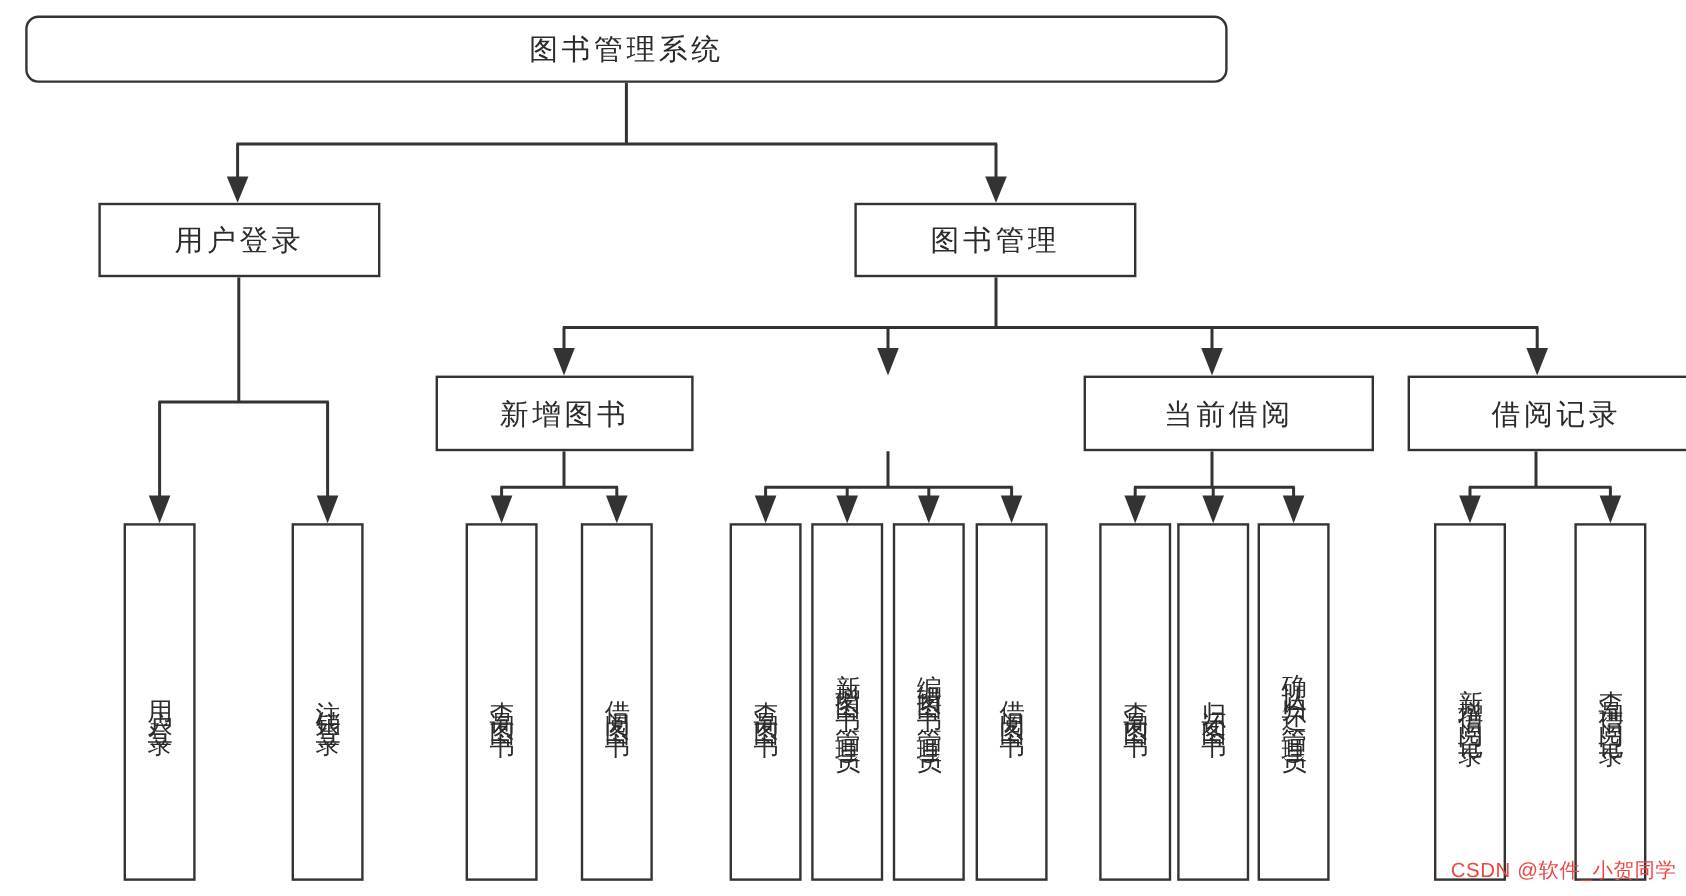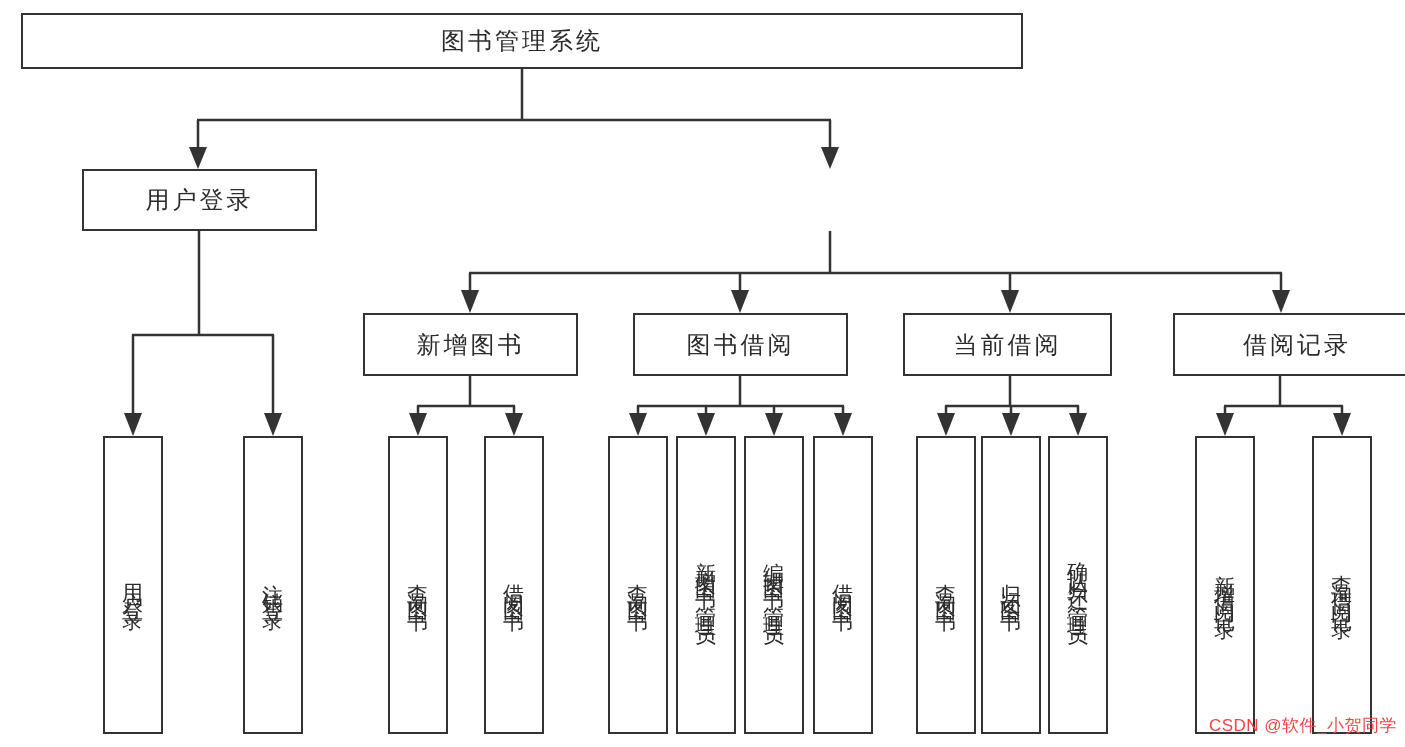--- a/index.html
+++ b/index.html
@@ -100,7 +100,7 @@
     </g>
   </svg>
 
-  <div class="box hbox" style="left:21px; top:13px; width:1002px; height:56px;">
+  <div class="box hbox" style="left:21px; top:13px; width:1002px; height:56px;border-radius:11px;">
     <span>图书管理系统</span>
   </div>
 

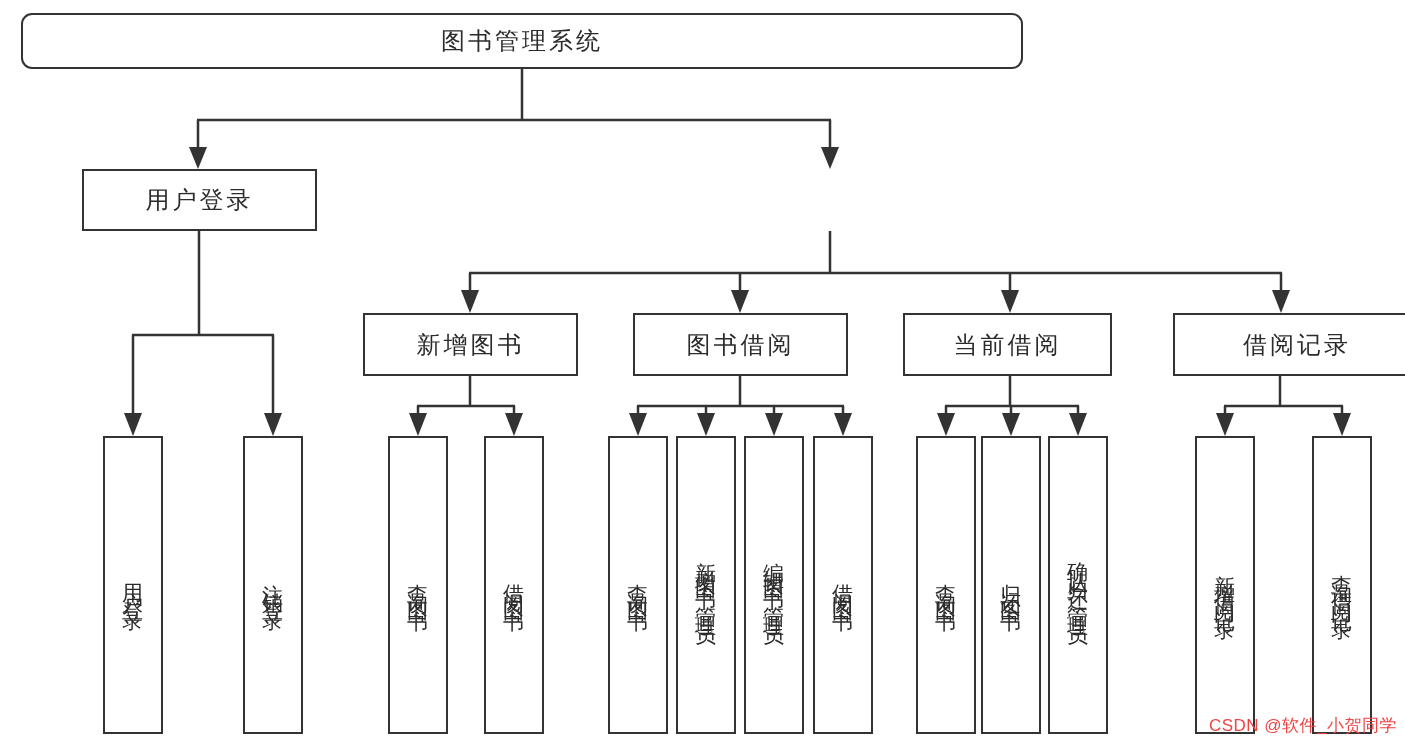--- a/index.html
+++ b/index.html
@@ -107,6 +107,9 @@
   <div class="box hbox" style="left:82px; top:169px; width:235px; height:62px;">
     <span>用户登录</span>
   </div>
+  <div class="box hbox" style="left:712px; top:169px; width:235px; height:62px;">
+    <span>图书管理</span>
+  </div>
 
   <div class="box hbox" style="left:363px; top:313px; width:215px; height:63px;">
     <span>新增图书</span>

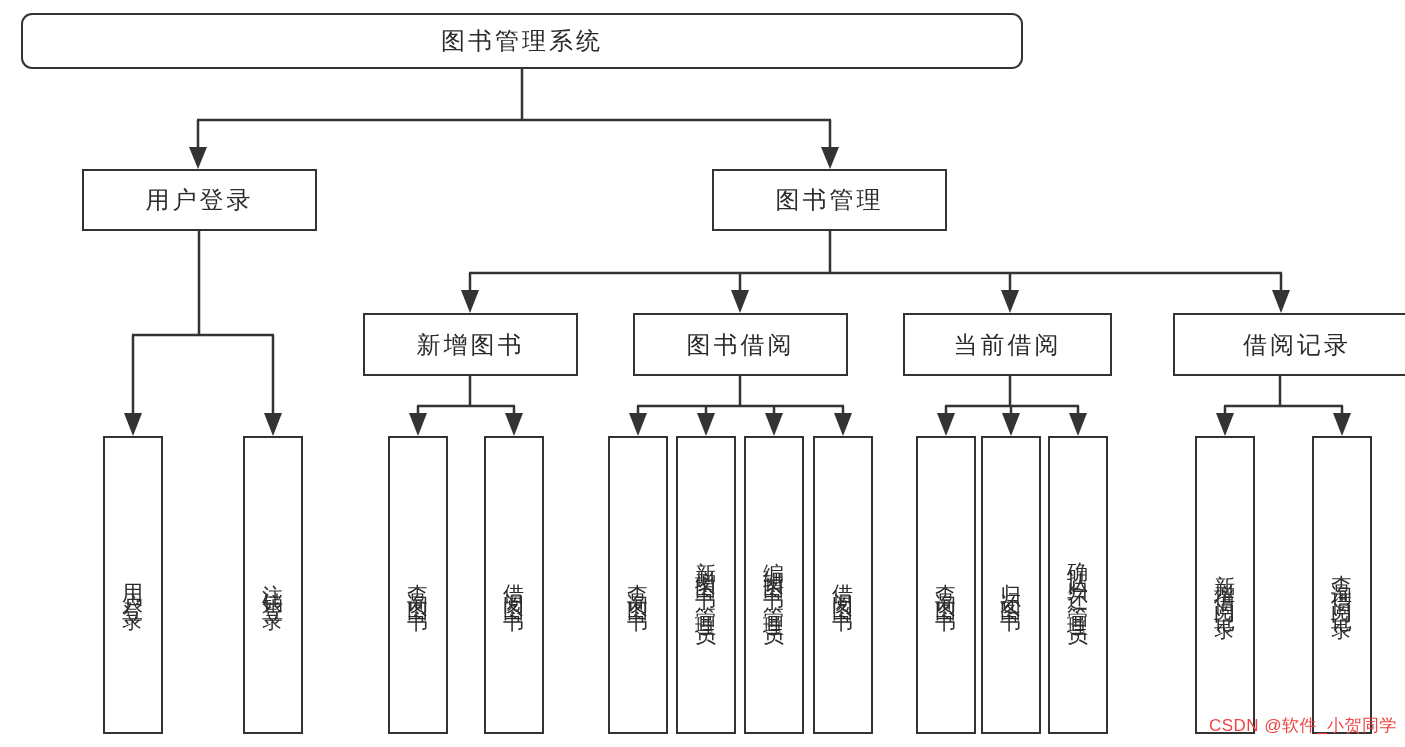--- a/index.html
+++ b/index.html
@@ -114,9 +114,6 @@
   <div class="box hbox" style="left:363px; top:313px; width:215px; height:63px;">
     <span>新增图书</span>
   </div>
-  <div class="box hbox" style="left:633px; top:313px; width:215px; height:63px;">
-    <span>图书借阅</span>
-  </div>
   <div class="box hbox" style="left:903px; top:313px; width:209px; height:63px;">
     <span>当前借阅</span>
   </div>

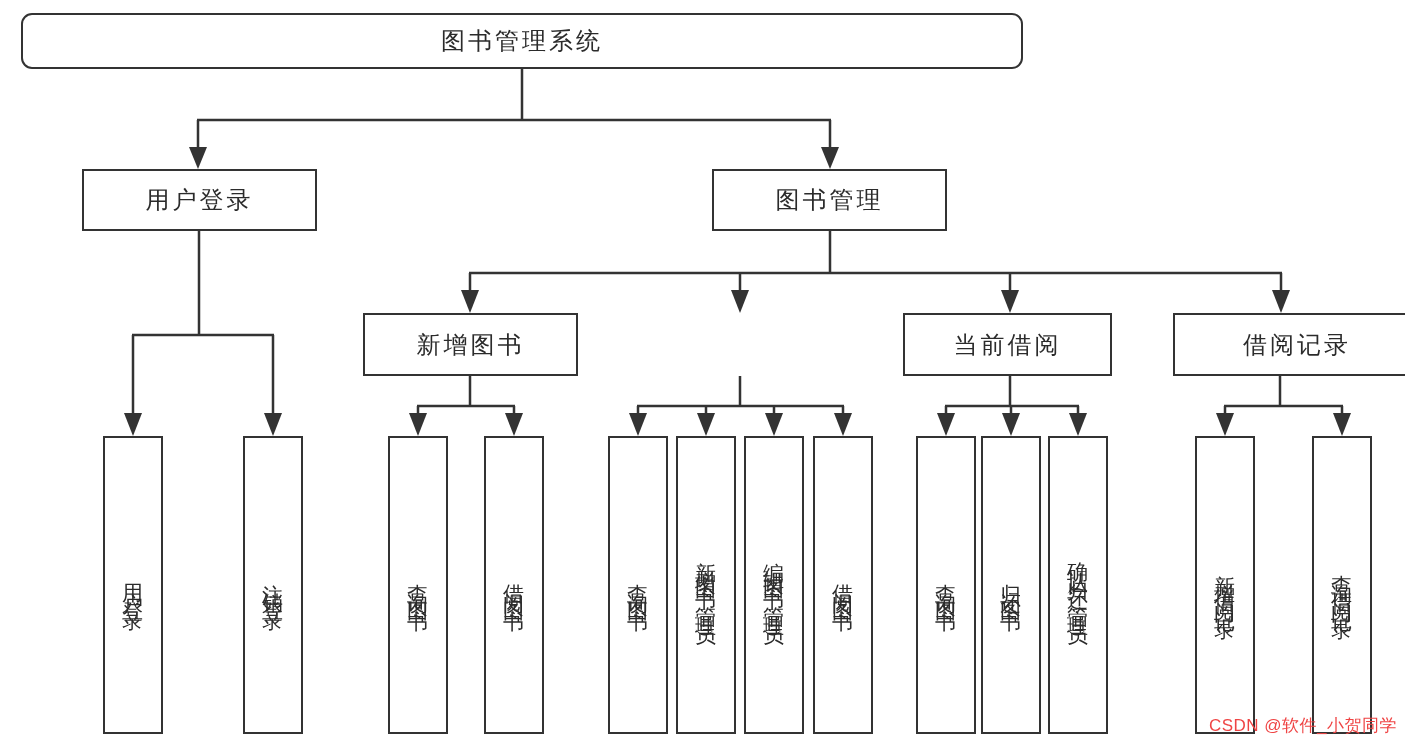--- a/index.html
+++ b/index.html
@@ -114,7 +114,7 @@
   <div class="box hbox" style="left:363px; top:313px; width:215px; height:63px;">
     <span>新增图书</span>
   </div>
-  <div class="box hbox" style="left:903px; top:313px; width:209px; height:63px;">
+  <div class="box hbox" style="left:903px; top:313px; width:242px; height:63px;">
     <span>当前借阅</span>
   </div>
   <div class="box hbox" style="left:1173px; top:313px; width:248px; height:63px;align-items:center;">

